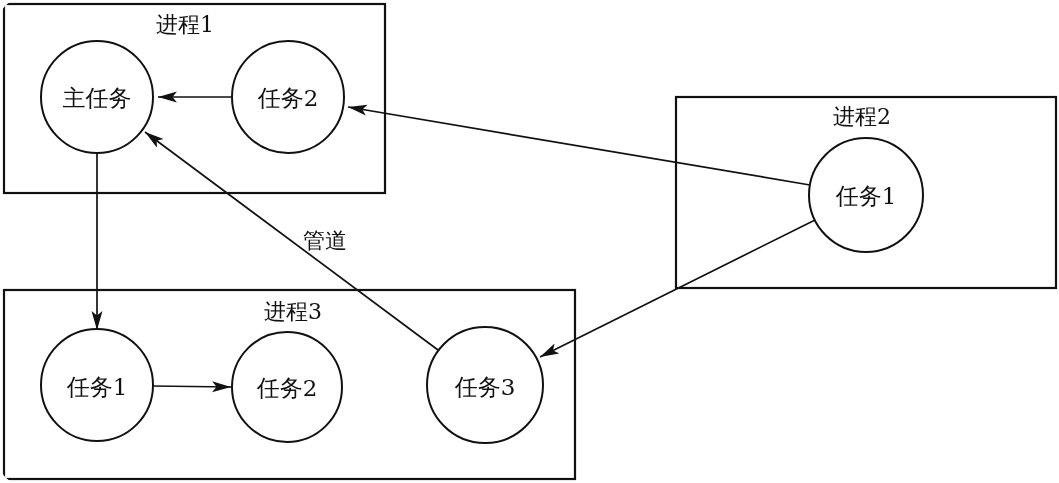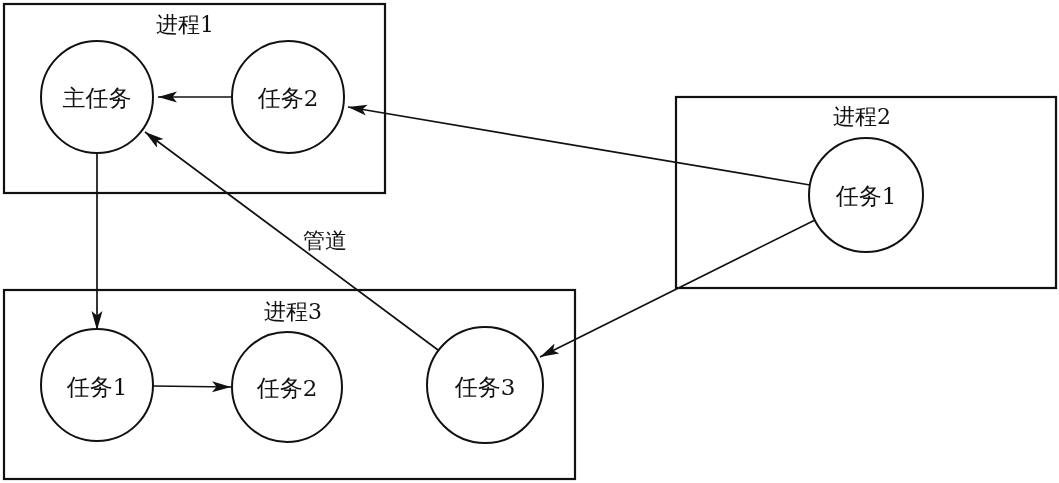--- a/index.html
+++ b/index.html
@@ -14,6 +14,7 @@
     background: #ffffff;
     overflow: hidden;
     font-family: "DejaVu Serif", "Liberation Serif", serif;
+    border-radius: 19px;
   }
   svg { display: block; }
   .box {

